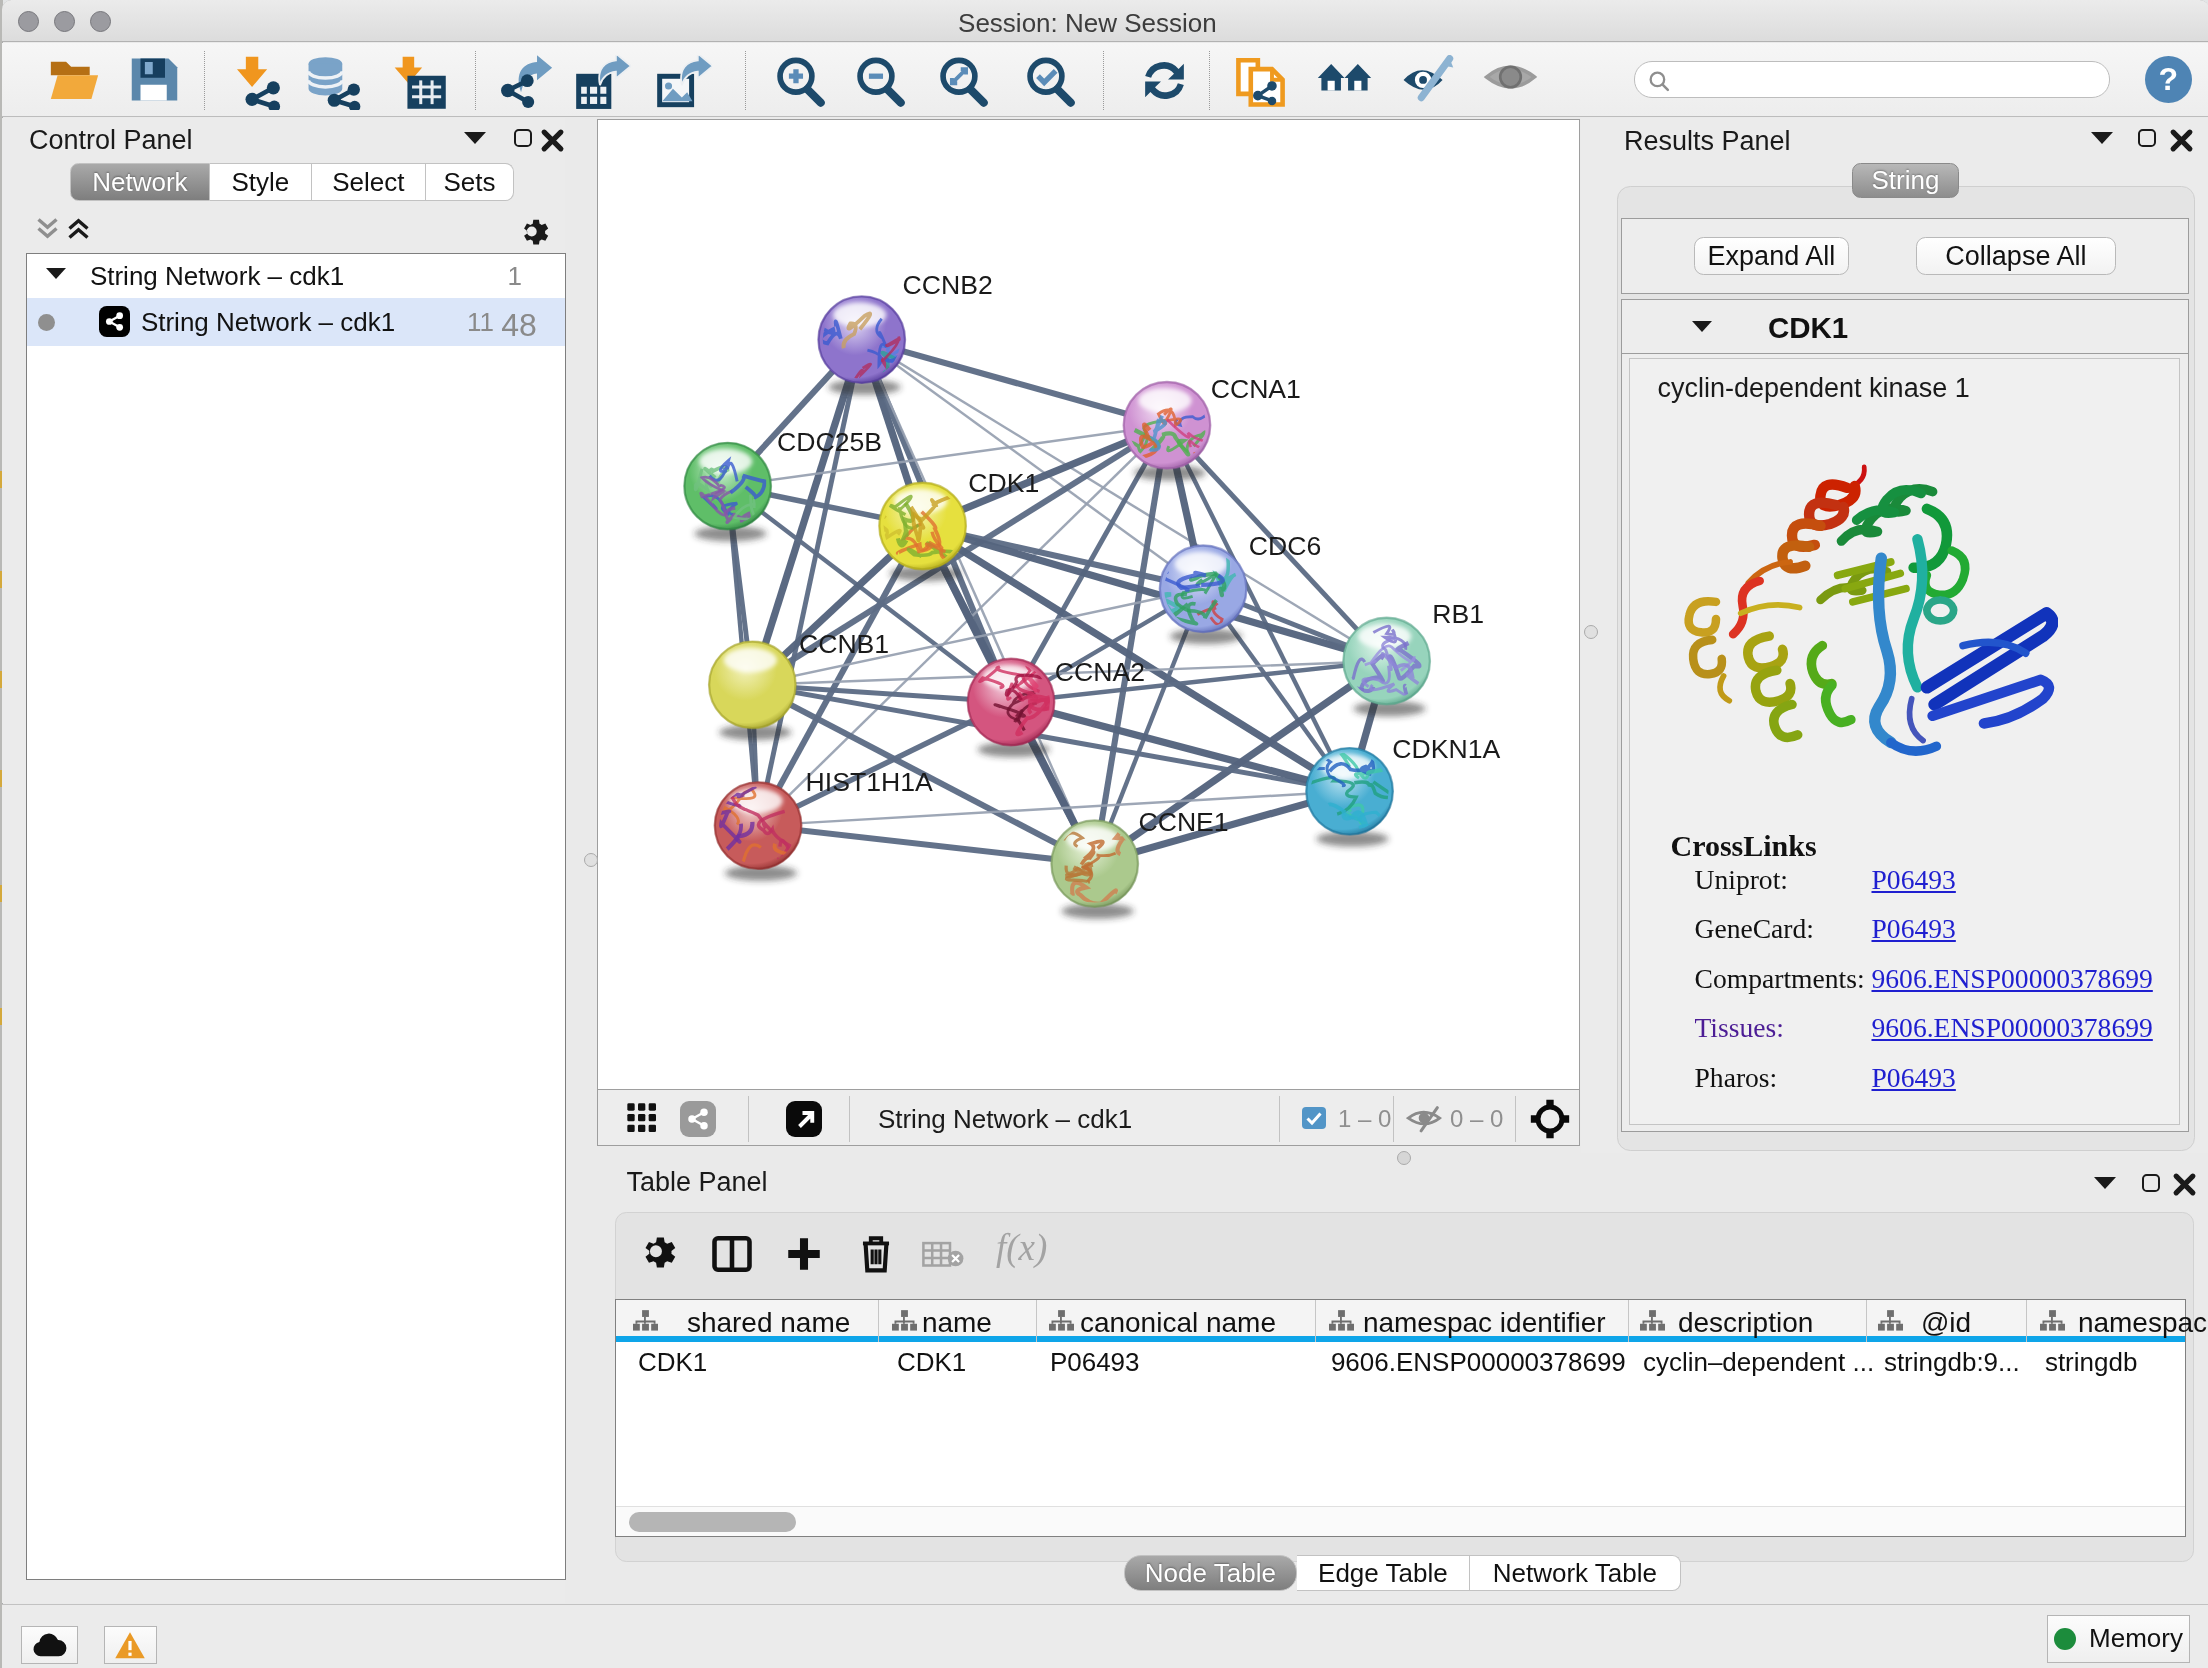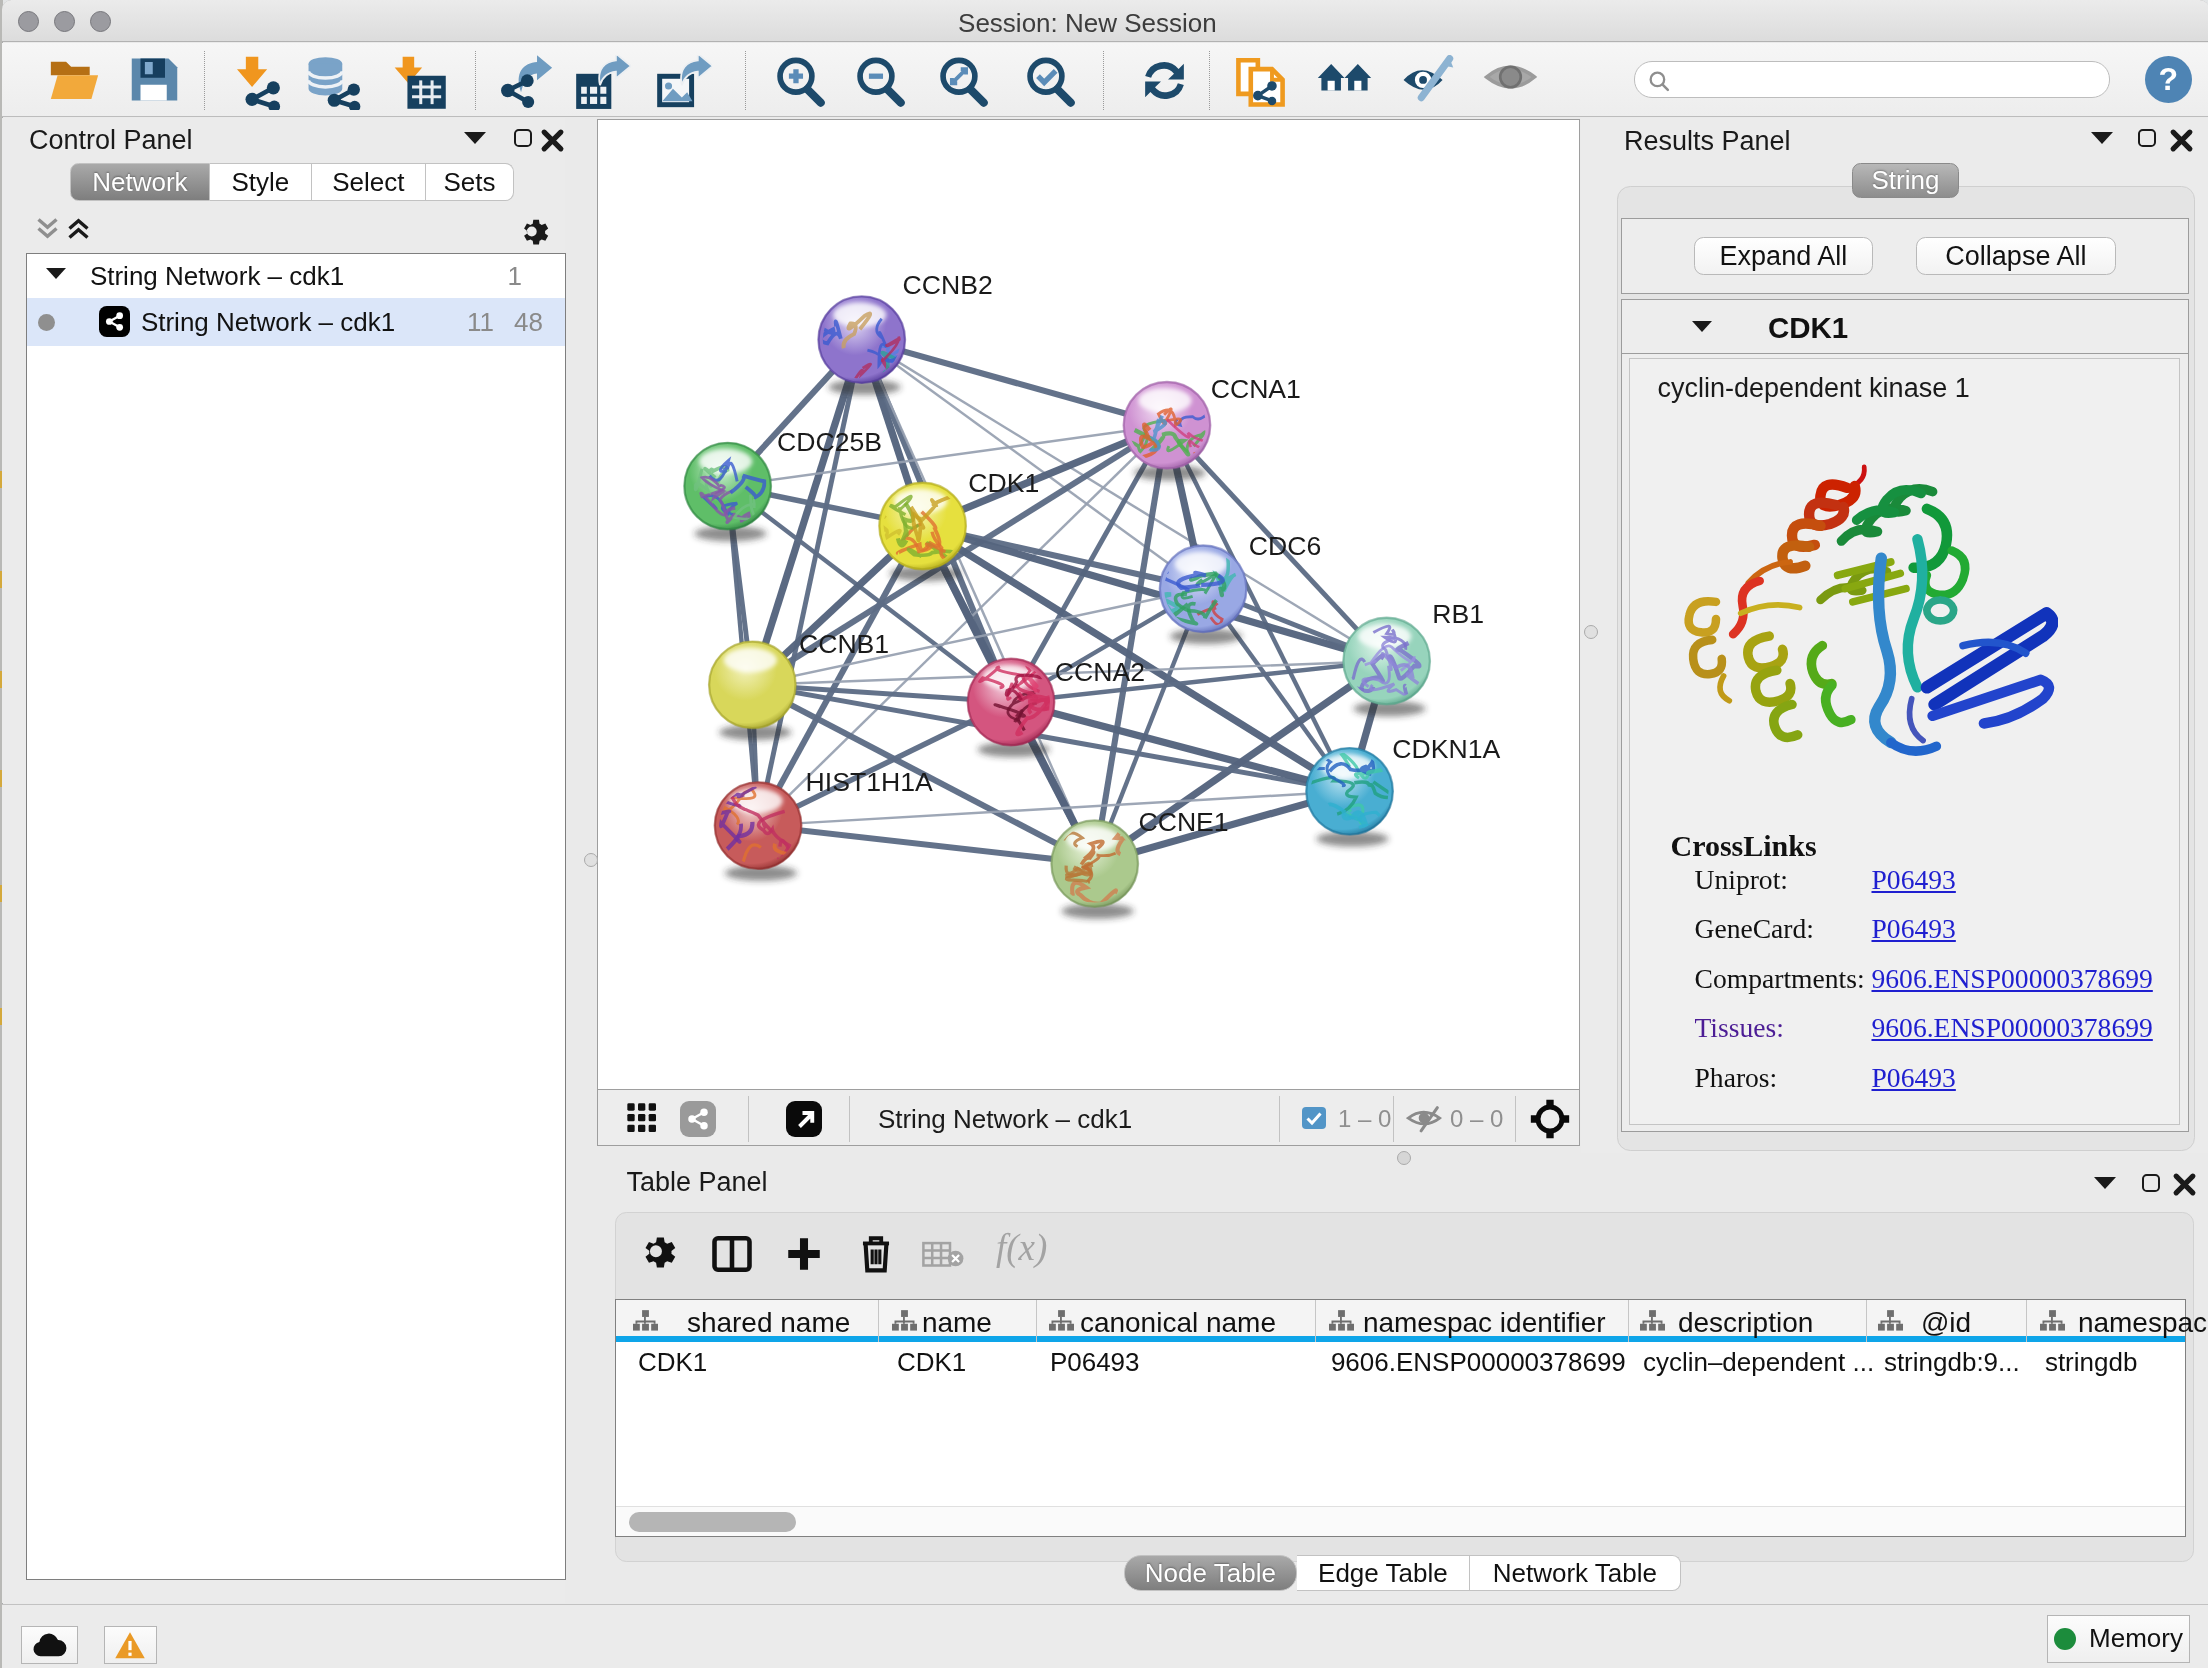--- a/index.html
+++ b/index.html
@@ -663,7 +663,7 @@
     <div class="abs" style="left:271px;top:45px;width:107px;height:35px;border-radius:8.6px;background:linear-gradient(#b8b8b8,#8d8d8d);border:1px solid #8a8a8a;color:#fff;font-size:26px;display:flex;align-items:center;justify-content:center;text-shadow:0 -1px 1.9px rgba(0,0,0,.3);">String</div>
 
     <div class="innerbox" style="left:40px;top:100px;width:568px;height:76px;">
-      <div class="btn" style="left:72px;top:18px;width:179px;height:38px;">Expand All</div>
+      <div class="btn" style="left:72px;top:18px;width:155px;height:38px;">Expand All</div>
       <div class="btn" style="left:294px;top:18px;width:200px;height:38px;">Collapse All</div>
     </div>
 

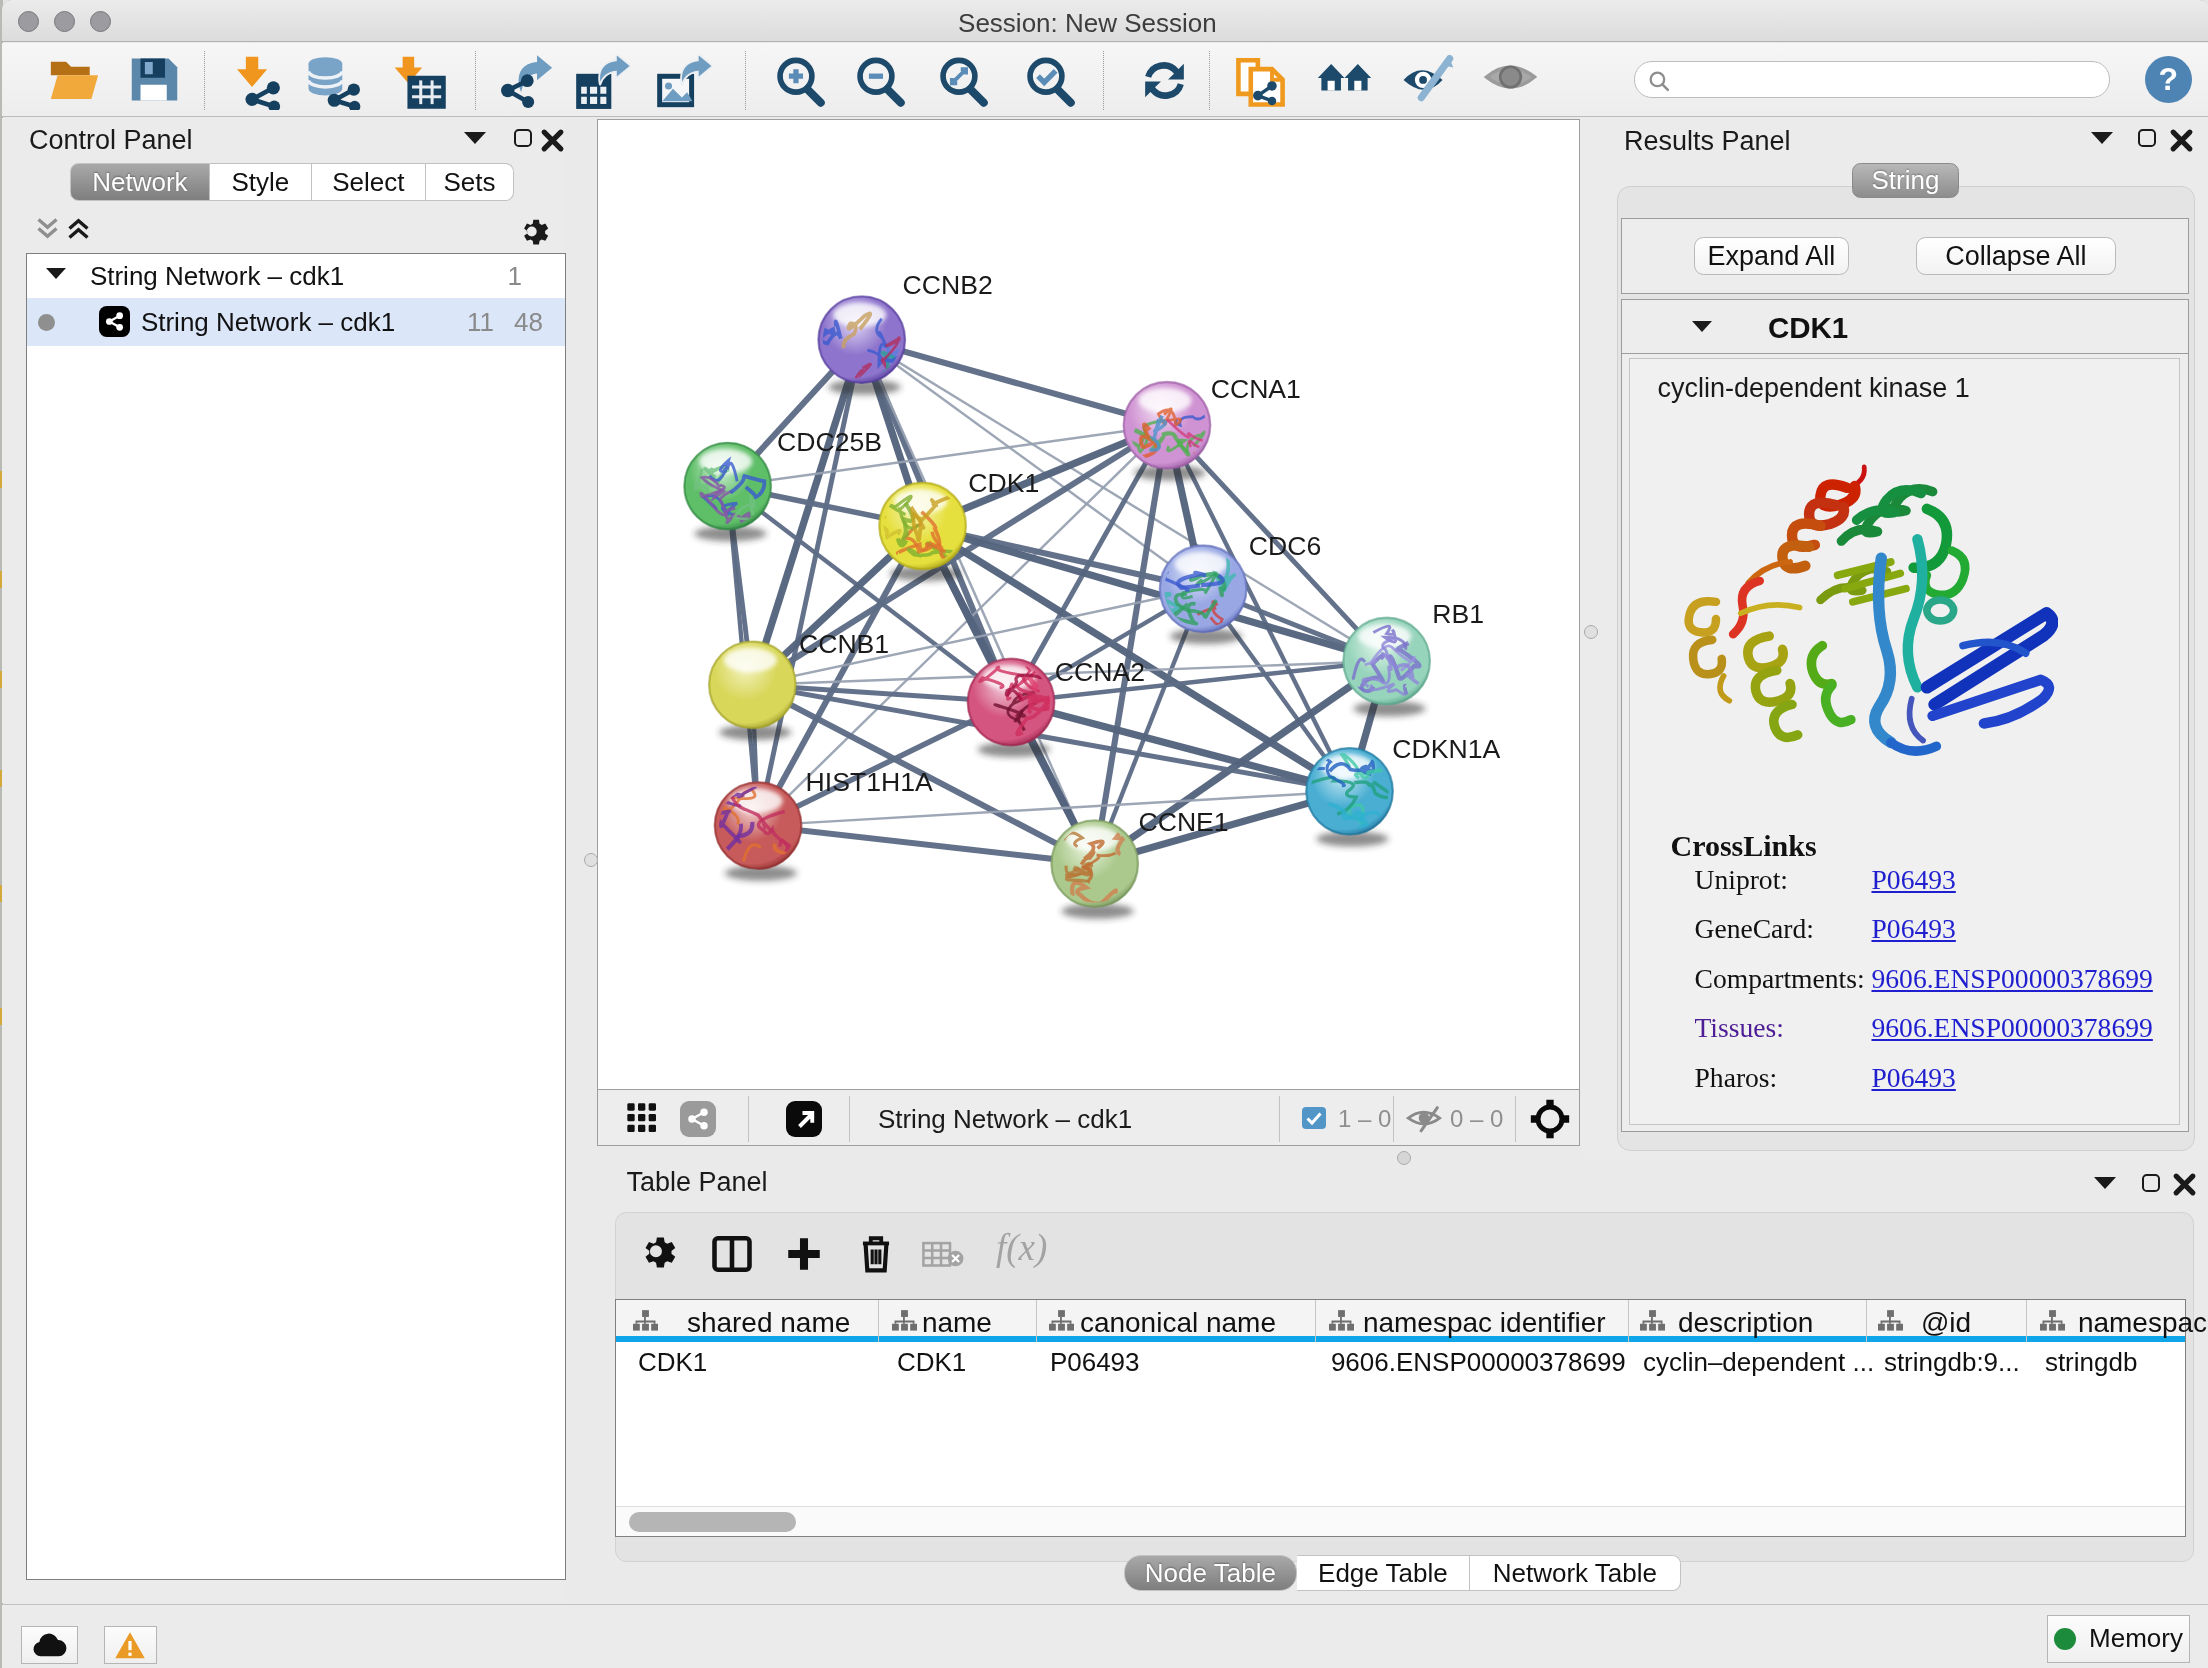--- a/index.html
+++ b/index.html
@@ -263,7 +263,7 @@
         </svg>
         <div class="abs" style="left:114px;top:8.6px;font-size:26px;color:#111;">String Network – cdk1</div>
         <div class="abs graynum" style="right:71px;top:8.6px;font-size:26px;">11</div>
-        <div class="abs graynum" style="right:22px;top:8.6px;font-size:26px;">48</div>
+        <div class="abs graynum" style="right:28px;top:8.6px;font-size:32px;">48</div>
       </div>
     </div>
   </div>

